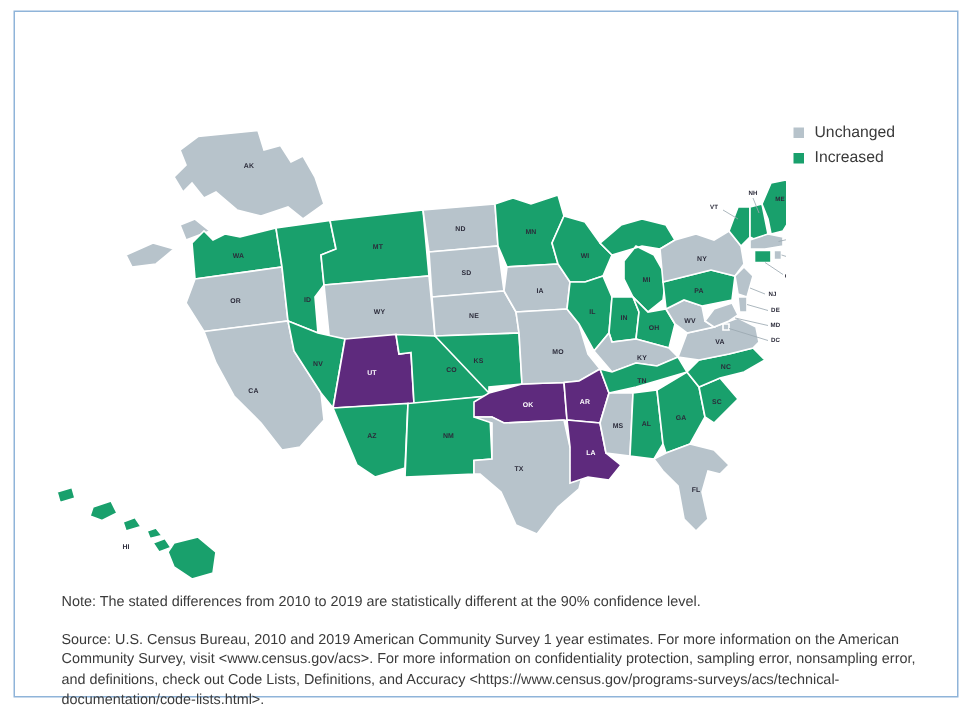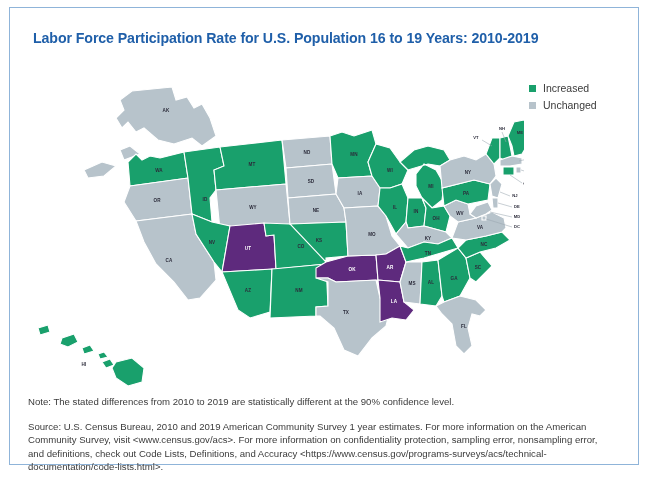--- a/index.html
+++ b/index.html
@@ -41,7 +41,6 @@
 
 <div id="frame" style="border-color: rgb(143, 180, 217);">
 
-  <div id="title" style="color: rgb(31, 95, 169);">Labor Force Participation Rate for U.S. Population 16 to 19 Years: 2010-2019</div>
 
   <div id="legend">
     <div class="lg-row">

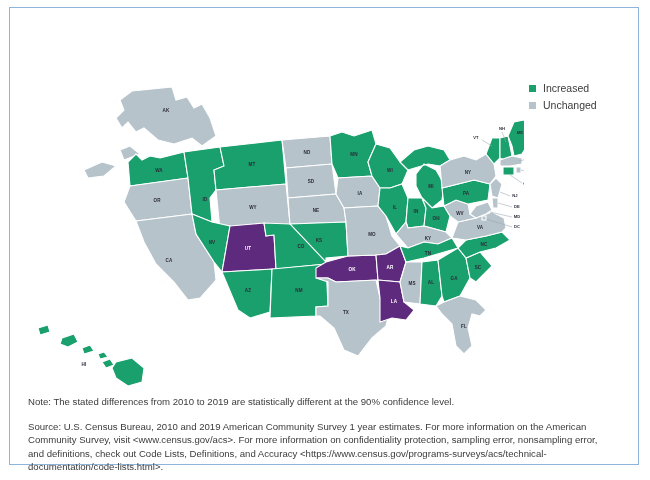--- a/index.html
+++ b/index.html
@@ -44,12 +44,12 @@
 
   <div id="legend">
     <div class="lg-row">
+      <span class="lg-sw" style="background:#b7c3cb"></span>
+      <span class="lg-lb">Unchanged</span>
+    </div>
+    <div class="lg-row">
       <span class="lg-sw" style="background:#19a06c"></span>
       <span class="lg-lb">Increased</span>
-    </div>
-    <div class="lg-row">
-      <span class="lg-sw" style="background:#b7c3cb"></span>
-      <span class="lg-lb">Unchanged</span>
     </div>
   </div>
 

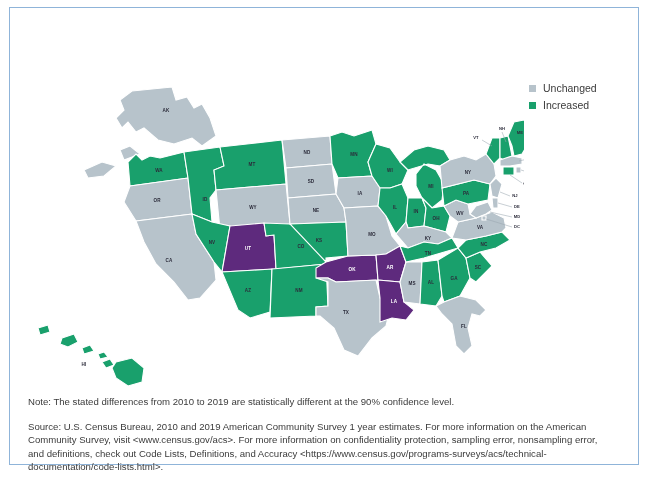--- a/index.html
+++ b/index.html
@@ -32,7 +32,7 @@
   .lead{stroke:#9aa7b0; stroke-width:0.55; fill:none;}
 
   
-  #notes{position:absolute; left:18px; top:387px; width:578px;}
+  #notes{position:absolute; left:31px; top:387px; width:578px;}
   #notes p{margin:0 0 3px 0; font-size:9.6px; color:#3b3b3b; line-height:13.6px;}
   #notes p.src{margin-top:11px;}
 </style>

